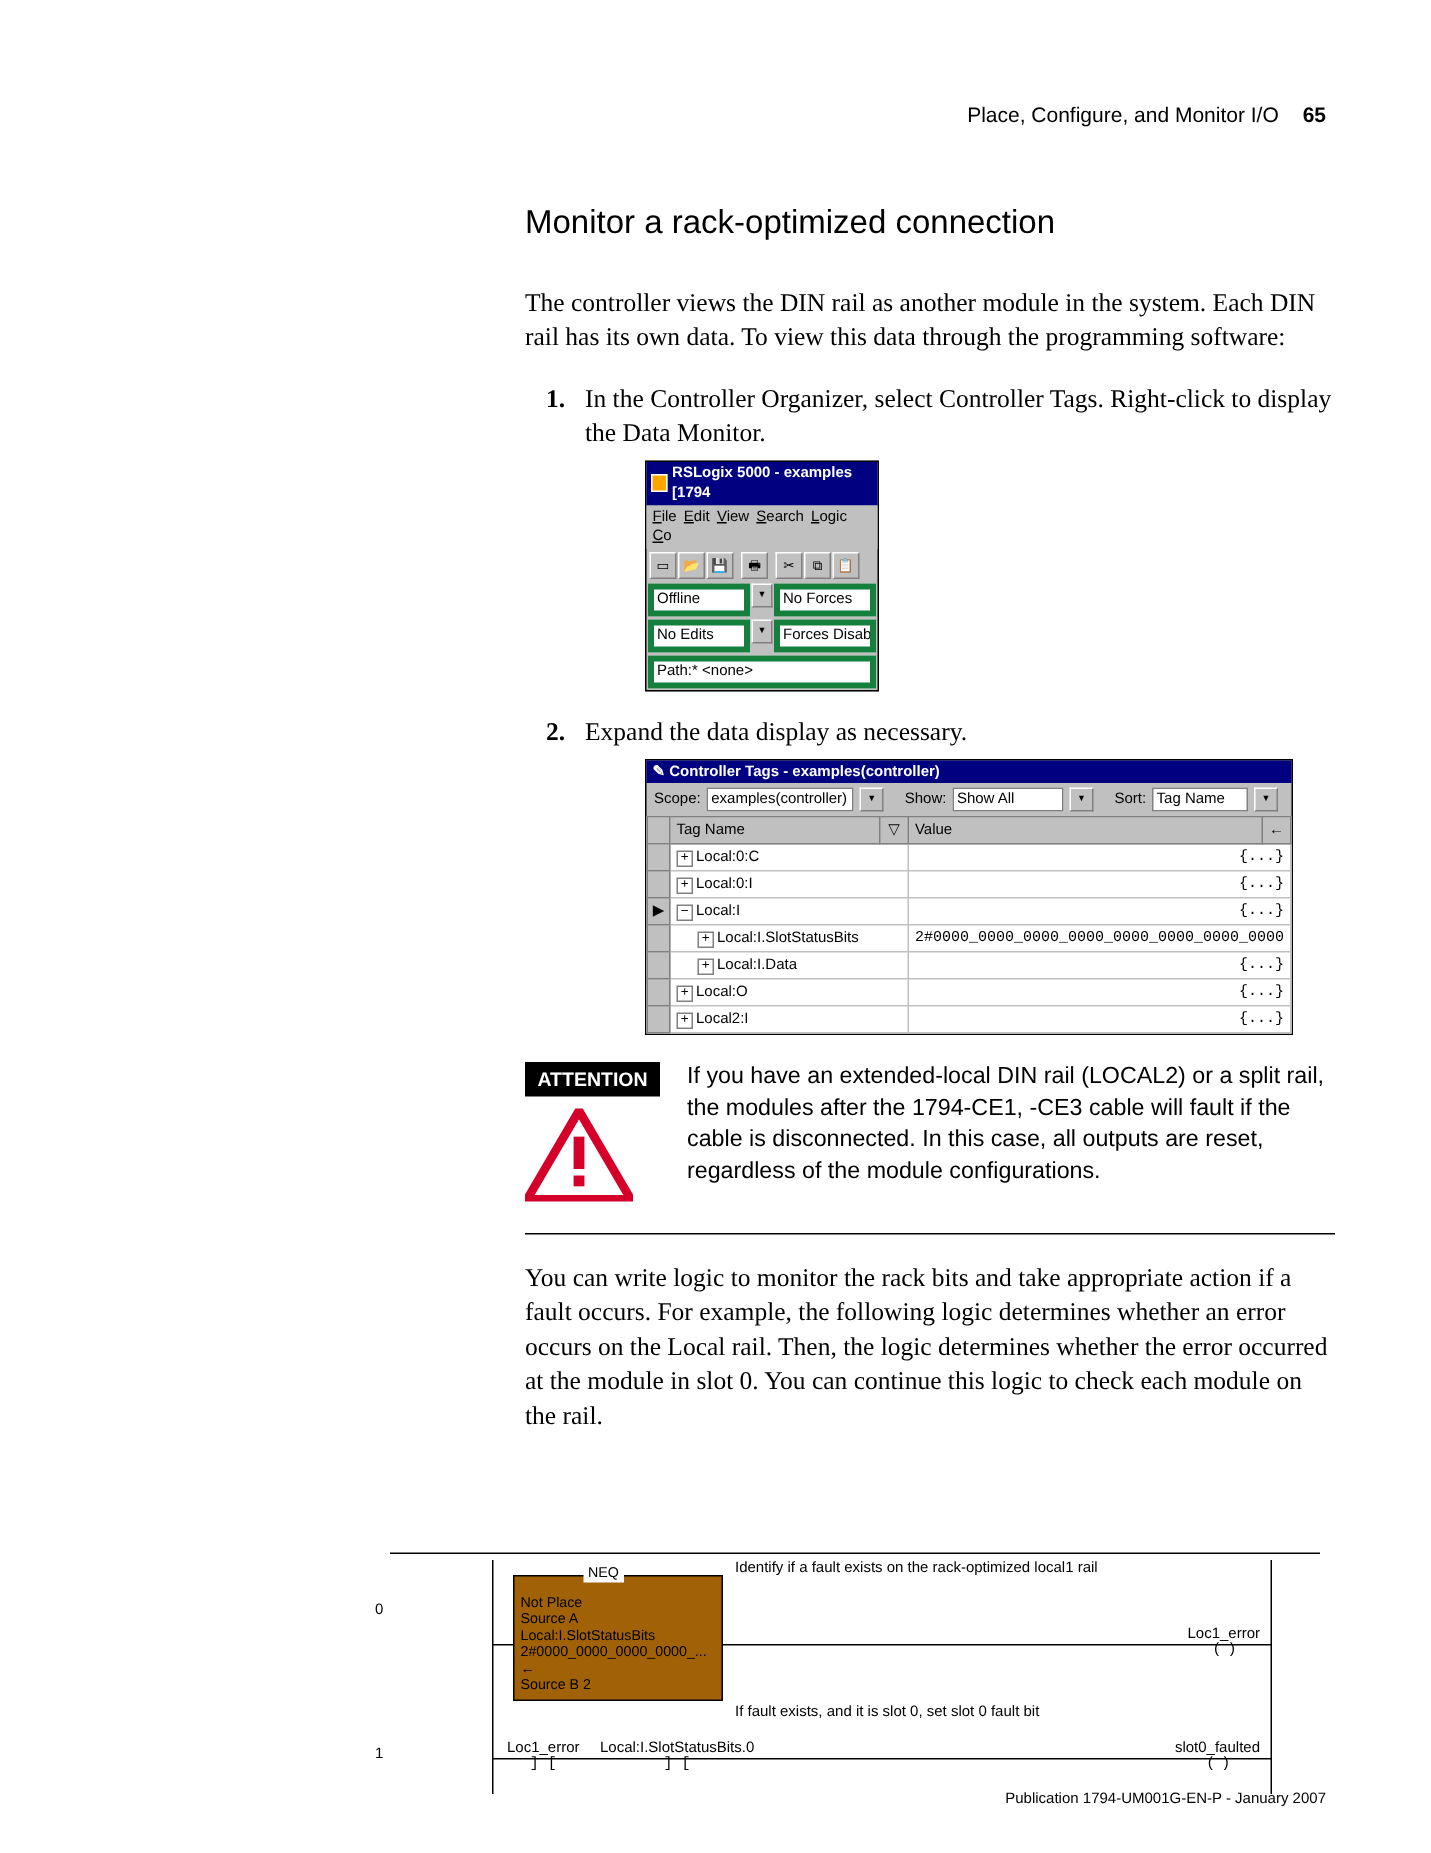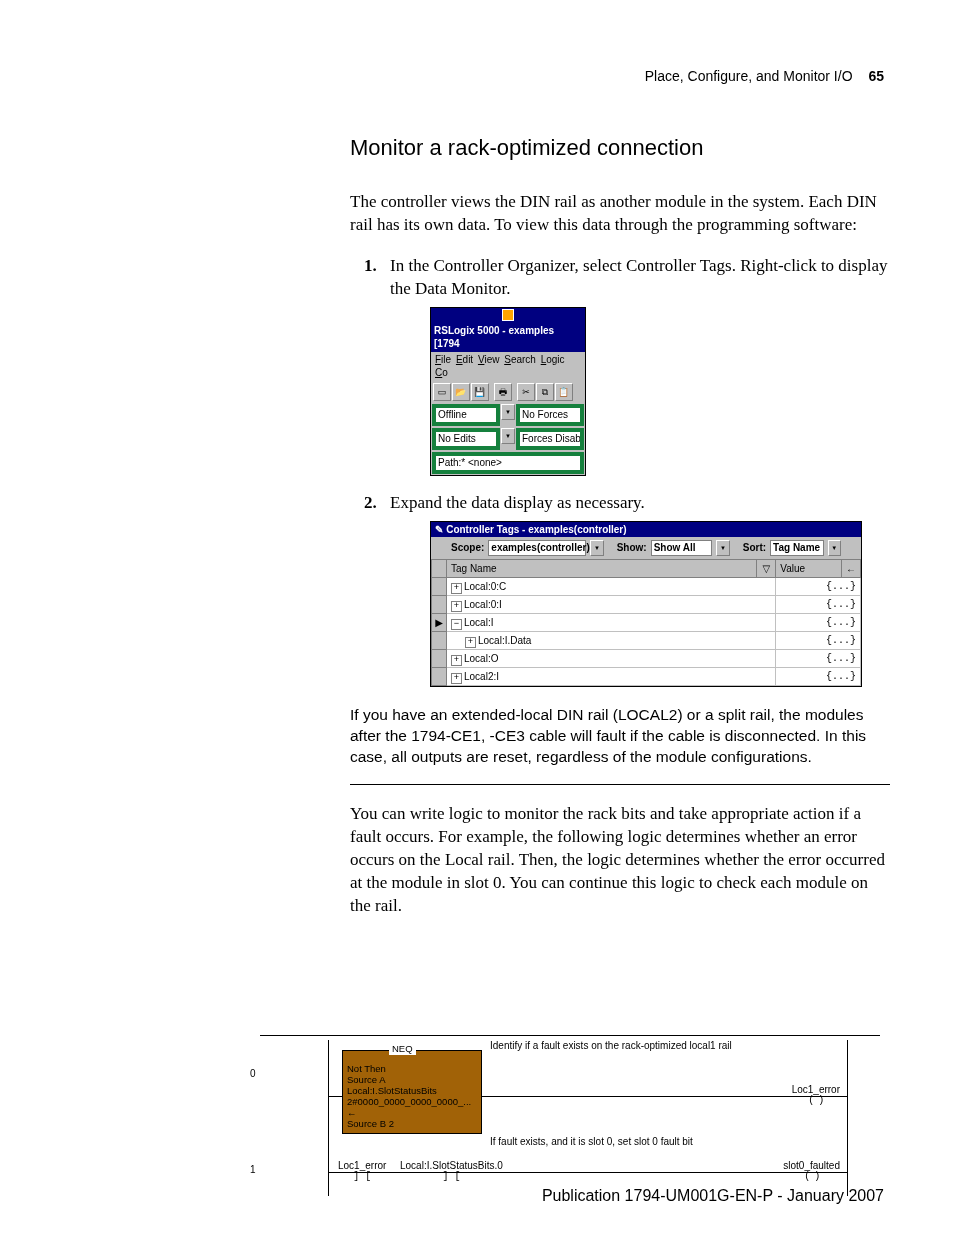--- a/index.html
+++ b/index.html
@@ -71,7 +71,7 @@
     color: #fff;
     padding: 1px 3px;
     font-weight: bold;
-    display:flex; align-items:center; gap:3px;flex-direction:column;
+    display:flex; align-items:center; gap:3px;
   }
   .shot1 .titlebar .ticon { width:10px;height:10px;background:#ffa500;border:1px solid #fff; }
   .shot1 .menubar { padding: 1px 4px; background: #c0c0c0; }

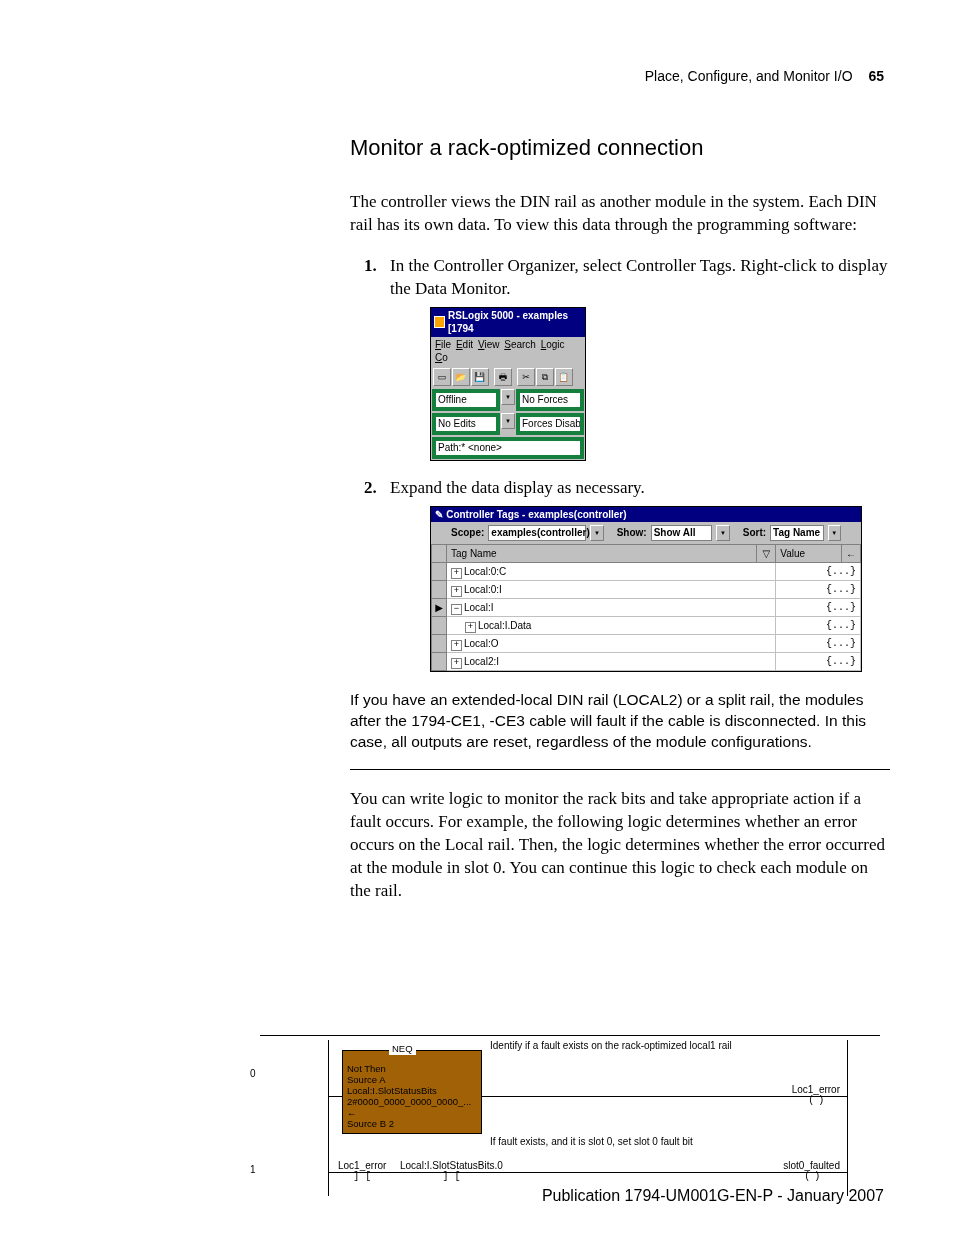--- a/index.html
+++ b/index.html
@@ -98,7 +98,7 @@
   .shot2 .titlebar {
     background:#000080;color:#fff;padding:1px 4px;font-weight:bold;
   }
-  .shot2 .filterbar { padding:3px 20px; display:flex; align-items:center; gap:4px;font-weight:bold; }
+  .shot2 .filterbar { padding:3px 5px; display:flex; align-items:center; gap:4px; }
   .shot2 .filterbar .lbl { }
   .shot2 .filterbar .fld { background:#fff;border:1px solid #808080;padding:0 2px;height:14px;line-height:14px; }
   .shot2 .filterbar .dd { width:14px;height:14px;border:1px solid #808080;border-top-color:#fff;border-left-color:#fff;background:#c0c0c0;display:flex;align-items:center;justify-content:center;font-size:6px; }

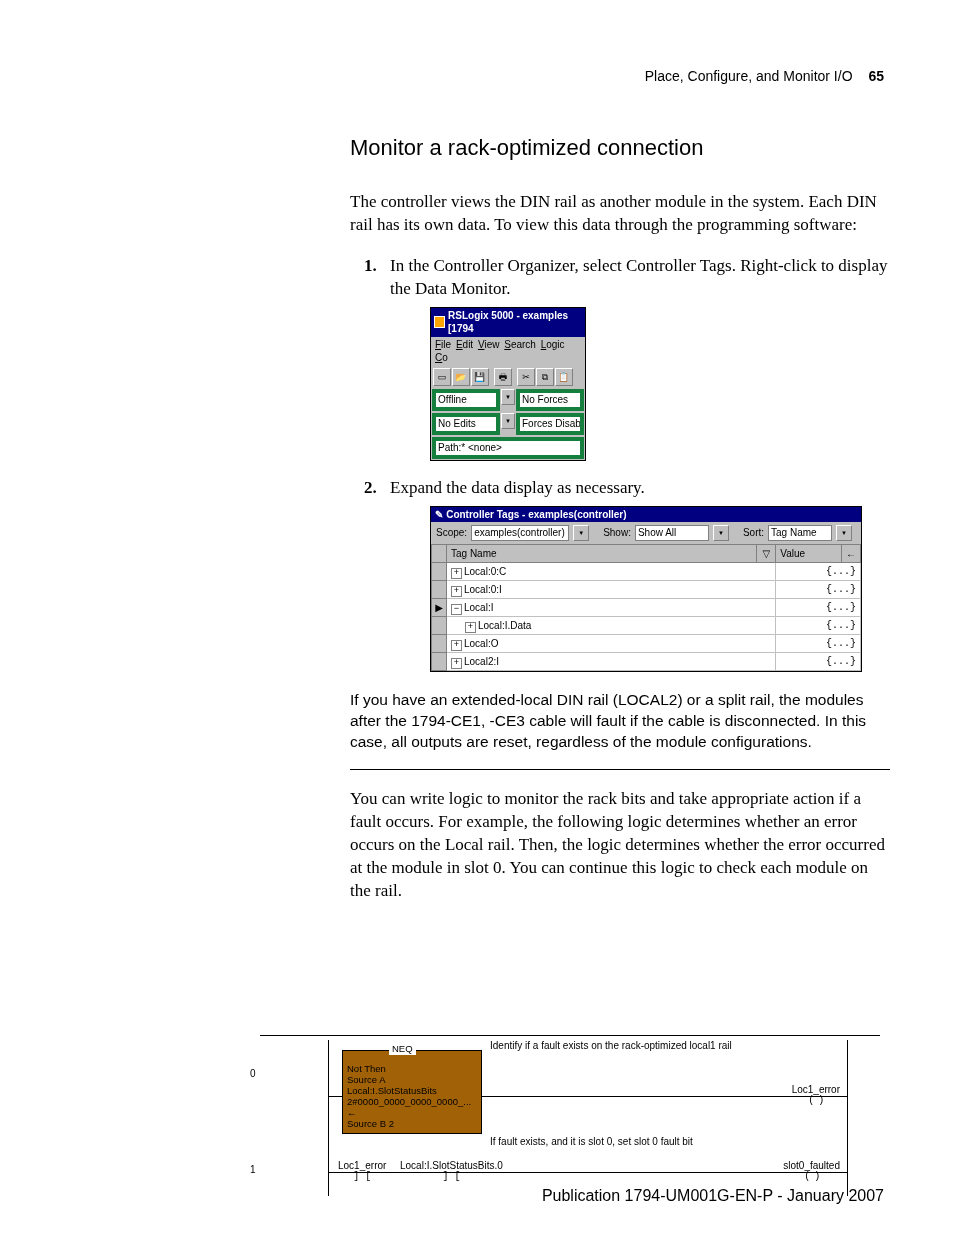--- a/index.html
+++ b/index.html
@@ -252,6 +252,11 @@
                 </tr>
                 <tr>
                   <td class="lead"></td>
+                  <td class="name" colspan="2"><span style="display:inline-block;width:14px"></span><span class="exp">+</span>Local:I.SlotStatusBits</td>
+                  <td class="val" colspan="2">2#0000_0000_0000_0000_0000_0000_0000_0000</td>
+                </tr>
+                <tr>
+                  <td class="lead"></td>
                   <td class="name" colspan="2"><span style="display:inline-block;width:14px"></span><span class="exp">+</span>Local:I.Data</td>
                   <td class="val" colspan="2">{...}</td>
                 </tr>

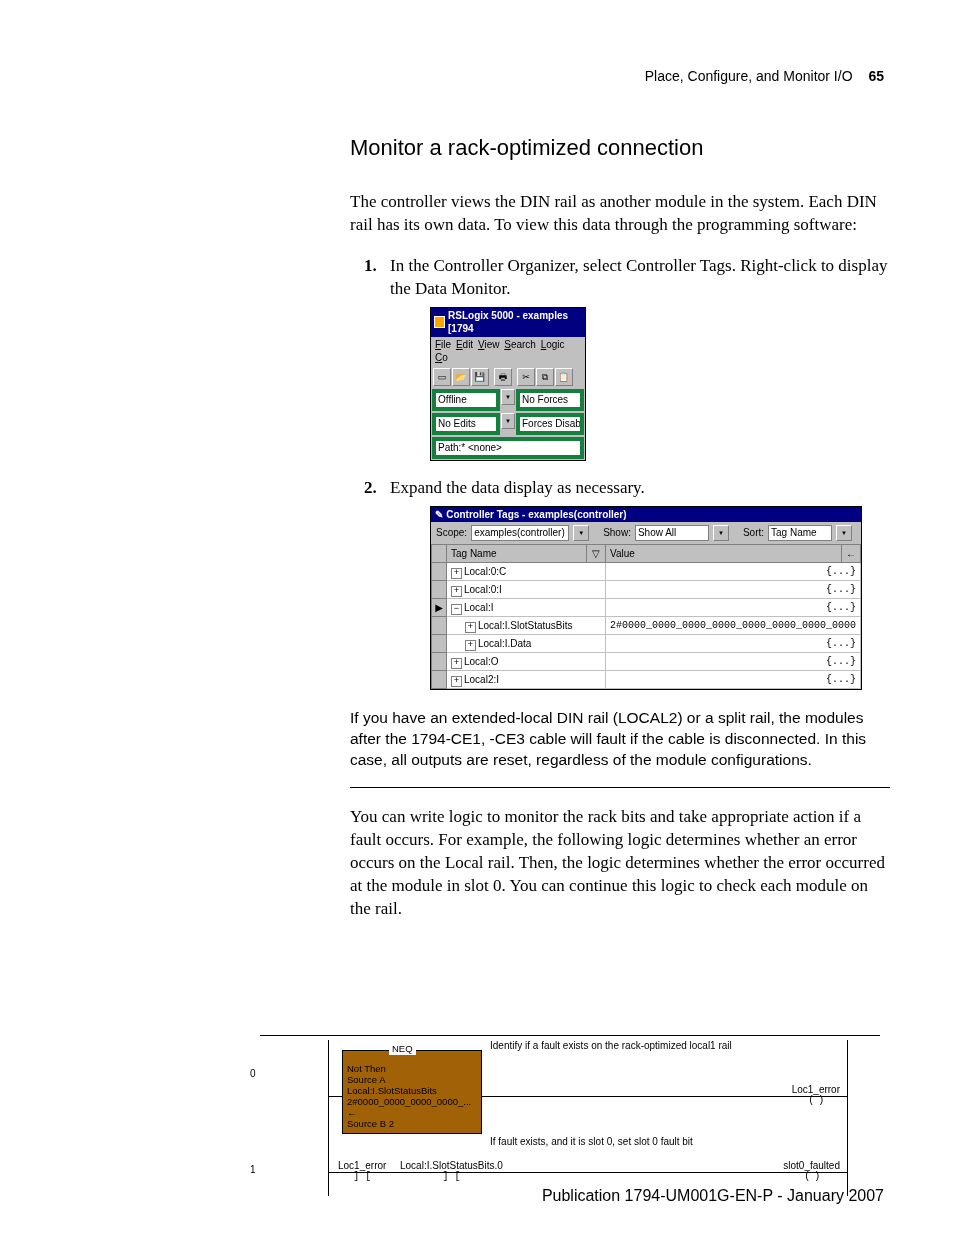--- a/index.html
+++ b/index.html
@@ -277,6 +277,14 @@
     </ol>
 
     <div class="attn-wrap">
+      <div class="attn-left">
+        <div class="attn-badge">ATTENTION</div>
+        <svg class="attn-tri" viewBox="0 0 100 86">
+          <polygon points="50,2 98,84 2,84" fill="none" stroke="#d4002a" stroke-width="8" stroke-linejoin="round"></polygon>
+          <rect x="45" y="26" width="10" height="30" fill="#d4002a"></rect>
+          <rect x="45" y="62" width="10" height="10" fill="#d4002a"></rect>
+        </svg>
+      </div>
       <div class="attn-text">If you have an extended-local DIN rail (LOCAL2) or a split rail, the modules after the 1794-CE1, -CE3 cable will fault if the cable is disconnected. In this case, all outputs are reset, regardless of the module configurations.</div>
     </div>
     <hr class="attn-rule">

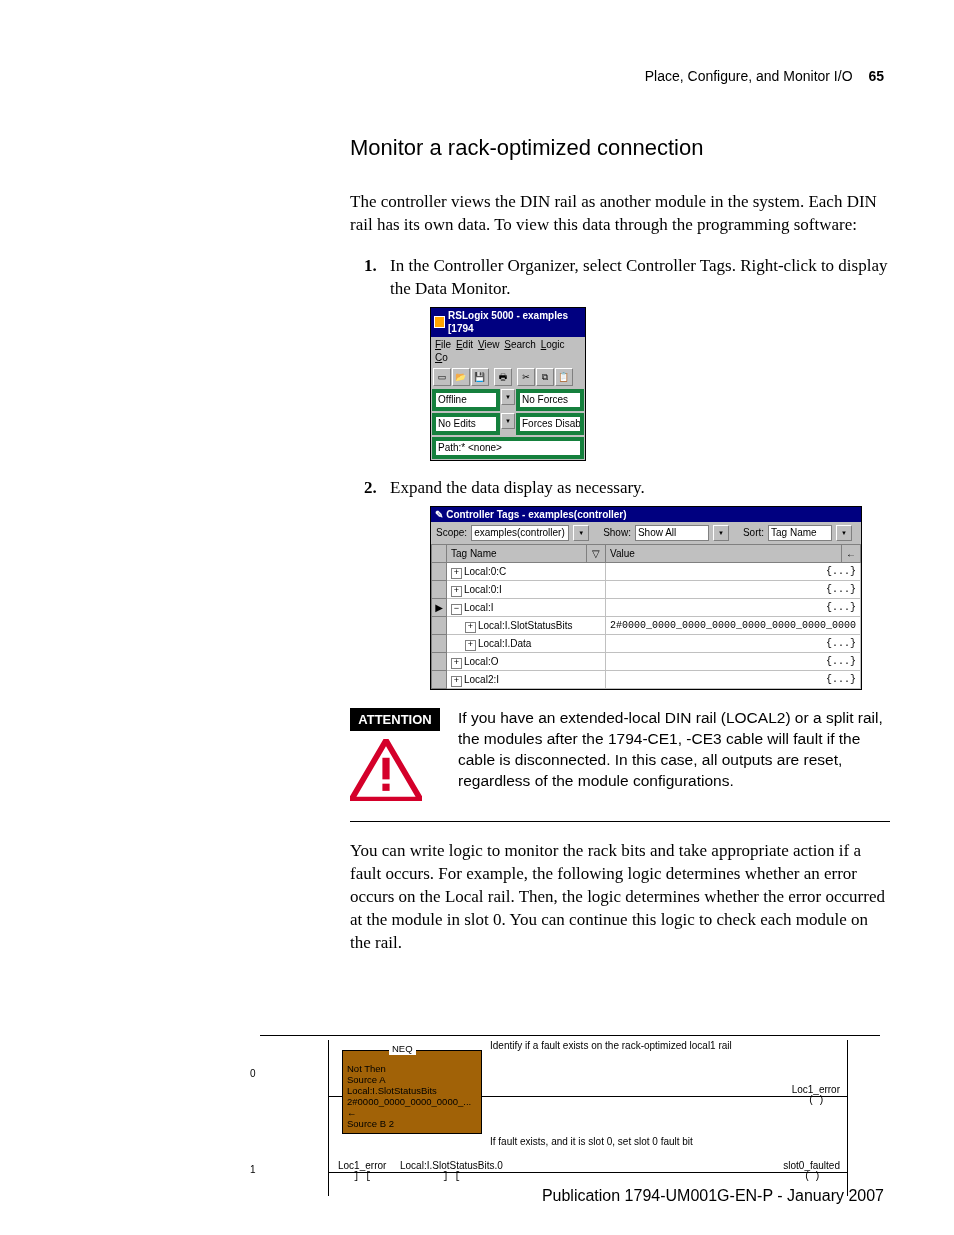--- a/index.html
+++ b/index.html
@@ -303,7 +303,7 @@
       <div class="wire" style="top:56px"></div>
       <div class="neqbox">
         <div class="neqtitle">NEQ</div>
-        <div>Not Then</div>
+        <div>Not Place</div>
         <div>Source A   Local:I.SlotStatusBits</div>
         <div>  2#0000_0000_0000_0000_... ←</div>
         <div>Source B                           2</div>

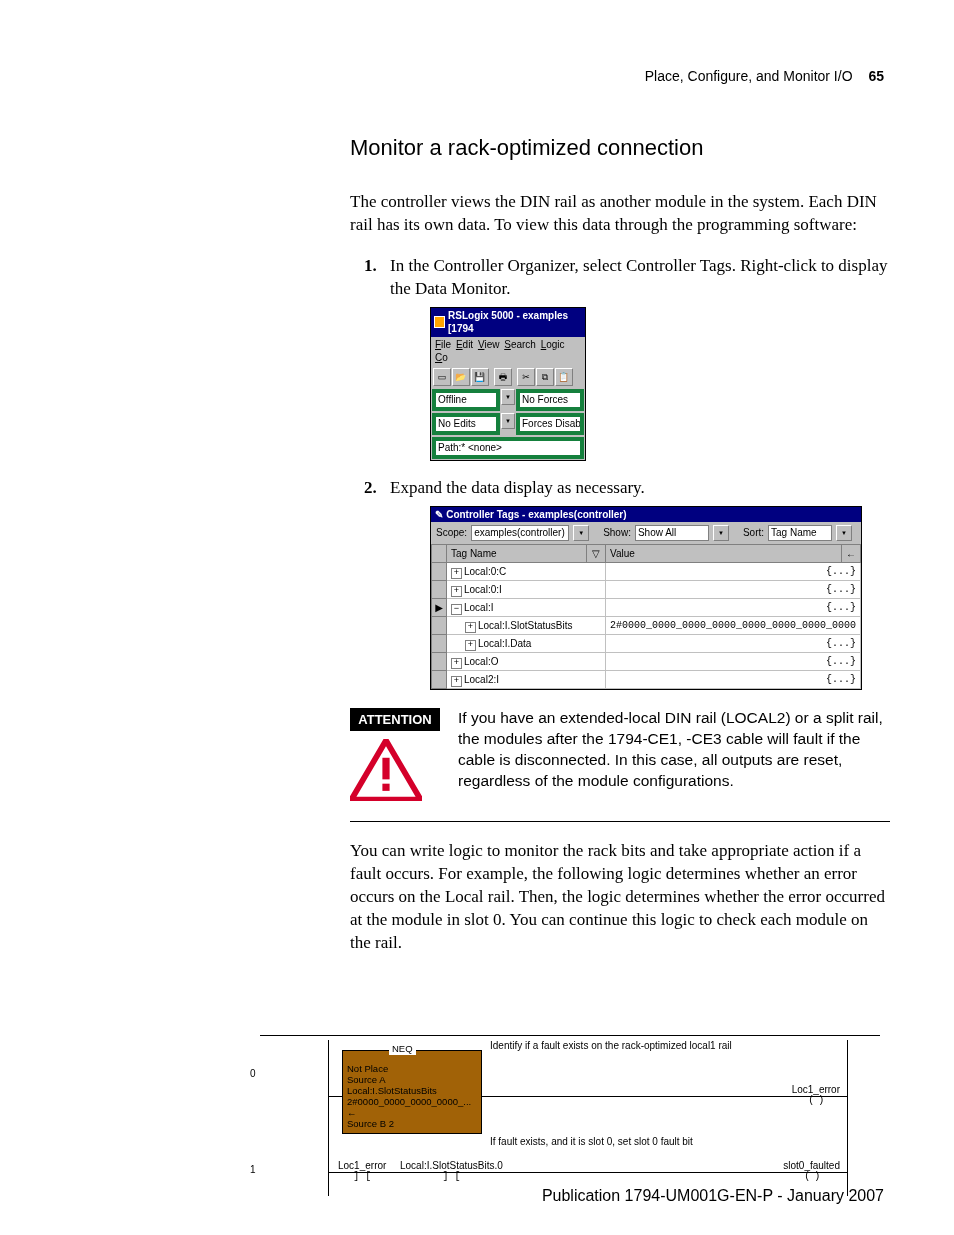--- a/index.html
+++ b/index.html
@@ -140,7 +140,7 @@
   .ladder-wrap .contact .sym { font-family:"Courier New",monospace; }
   .footer {
     position:absolute; right:70px; bottom:30px;
-    font-family:Arial,Helvetica,sans-serif; font-size:16px;
+    font-family:Arial,Helvetica,sans-serif; font-size:10px;
   }
 </style>
 </head>

